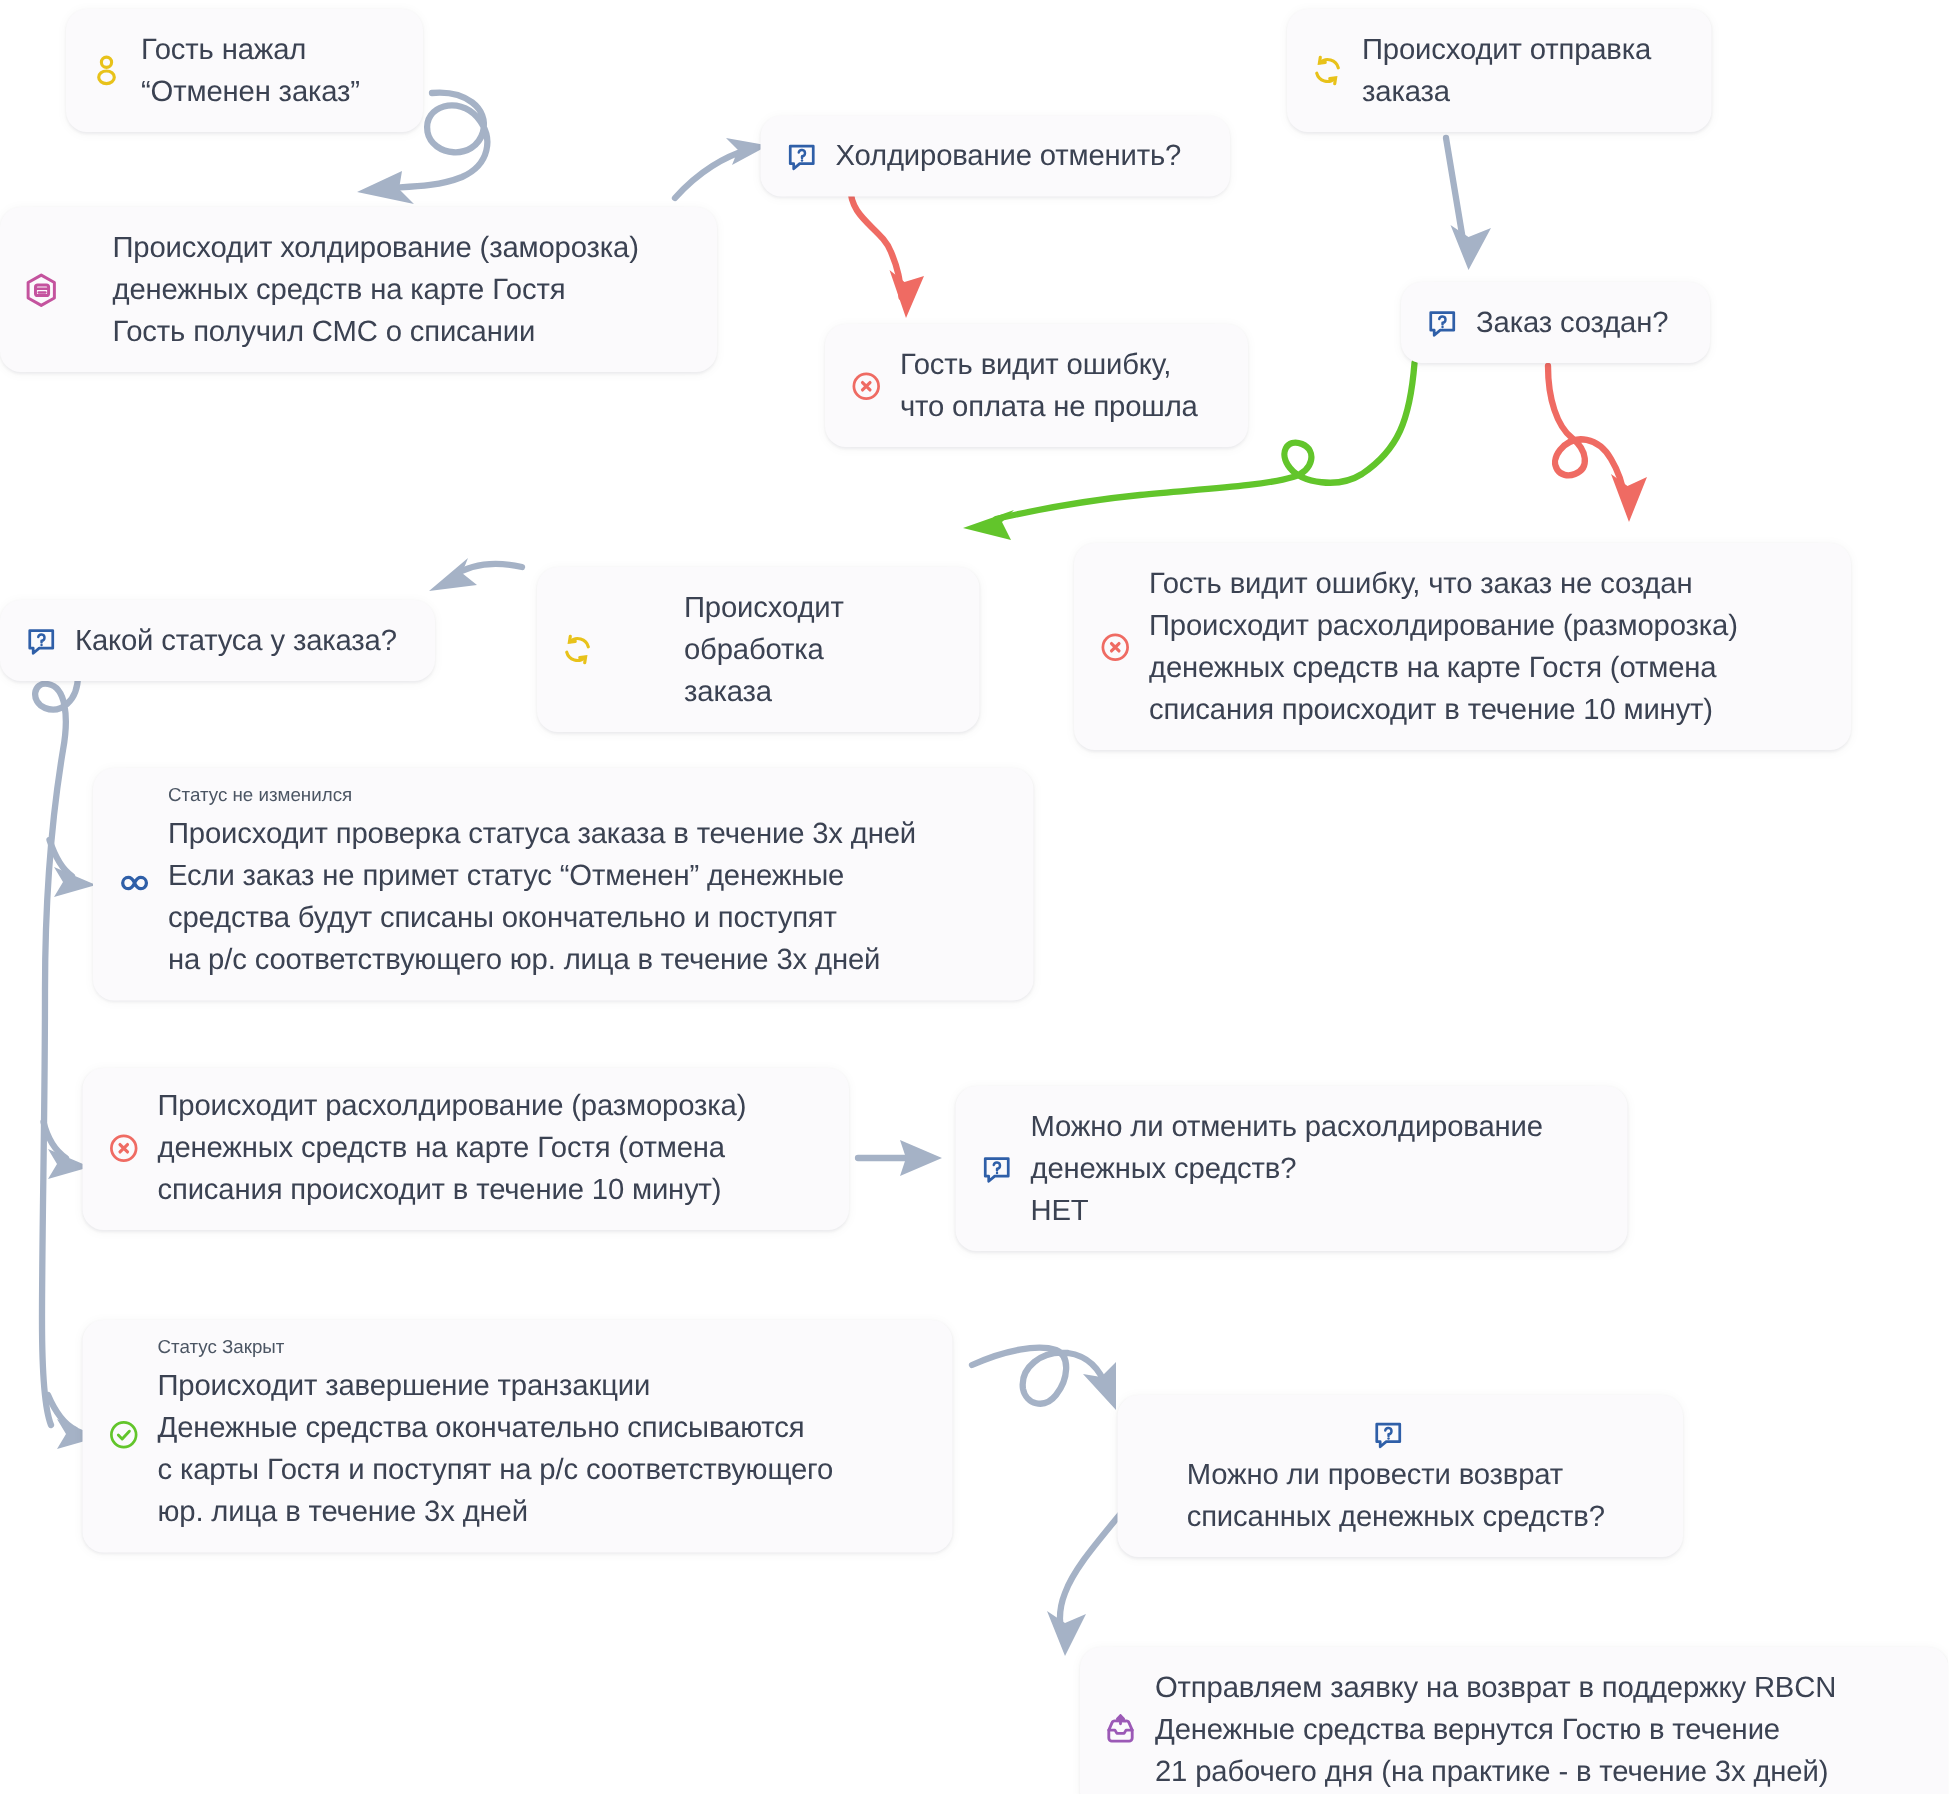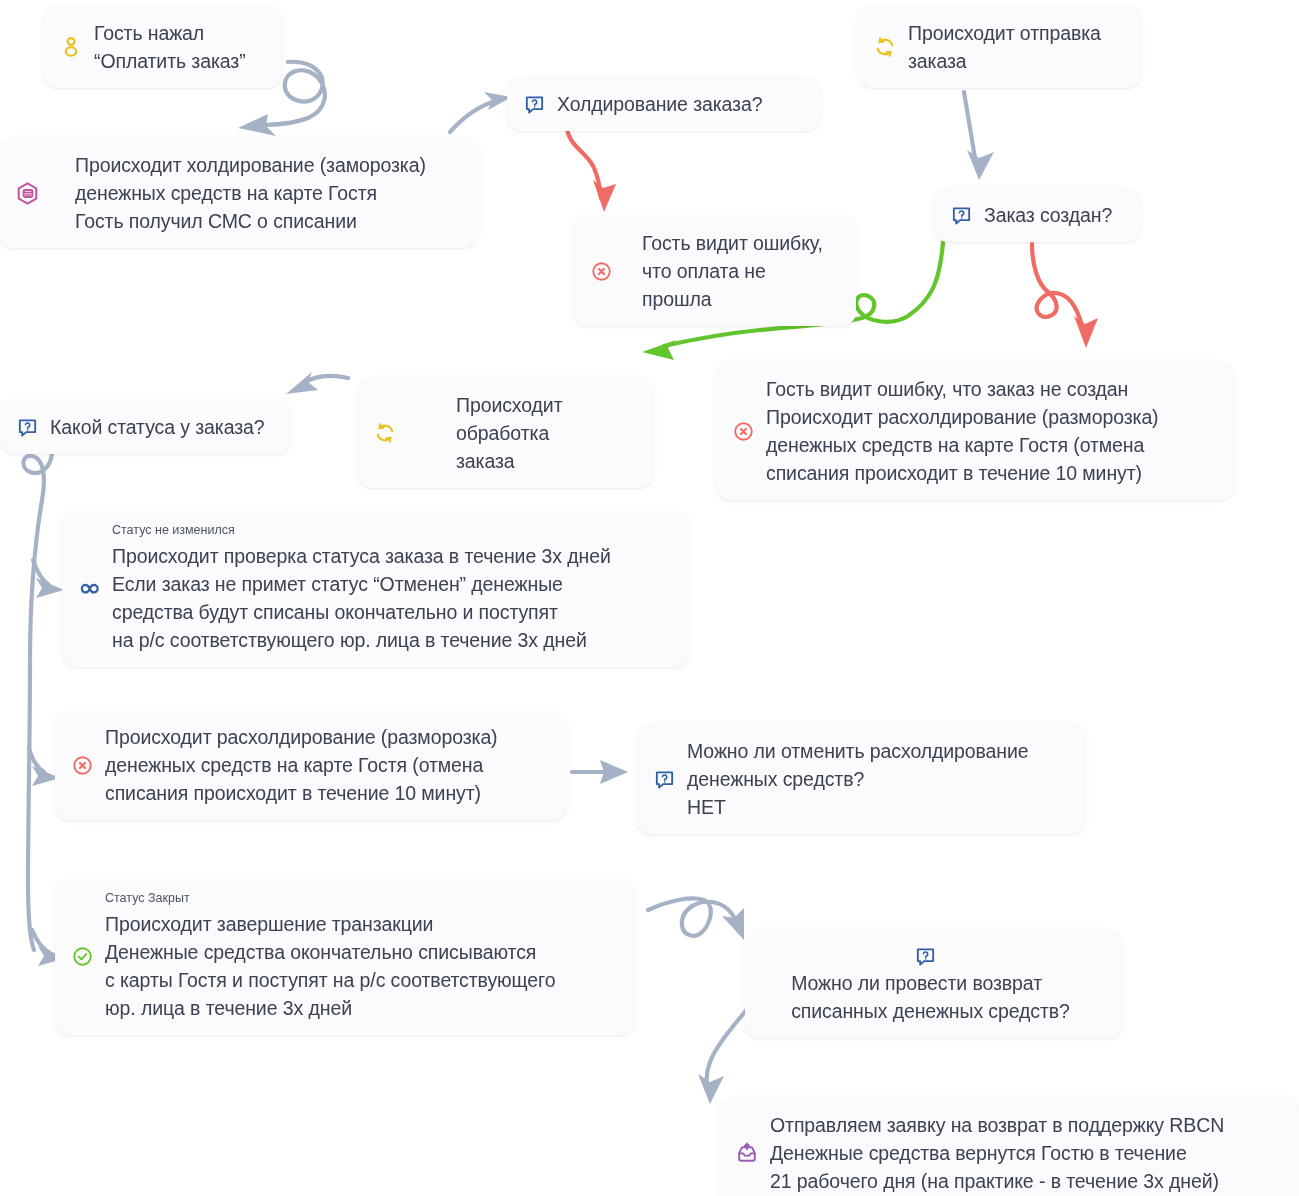--- a/index.html
+++ b/index.html
@@ -152,7 +152,7 @@
     </span>
     <div class="body">
       <div class="txt">Гость нажал
-“Оплатить заказ”</div>
+“Отменен заказ”</div>
     </div>
   </div>
 

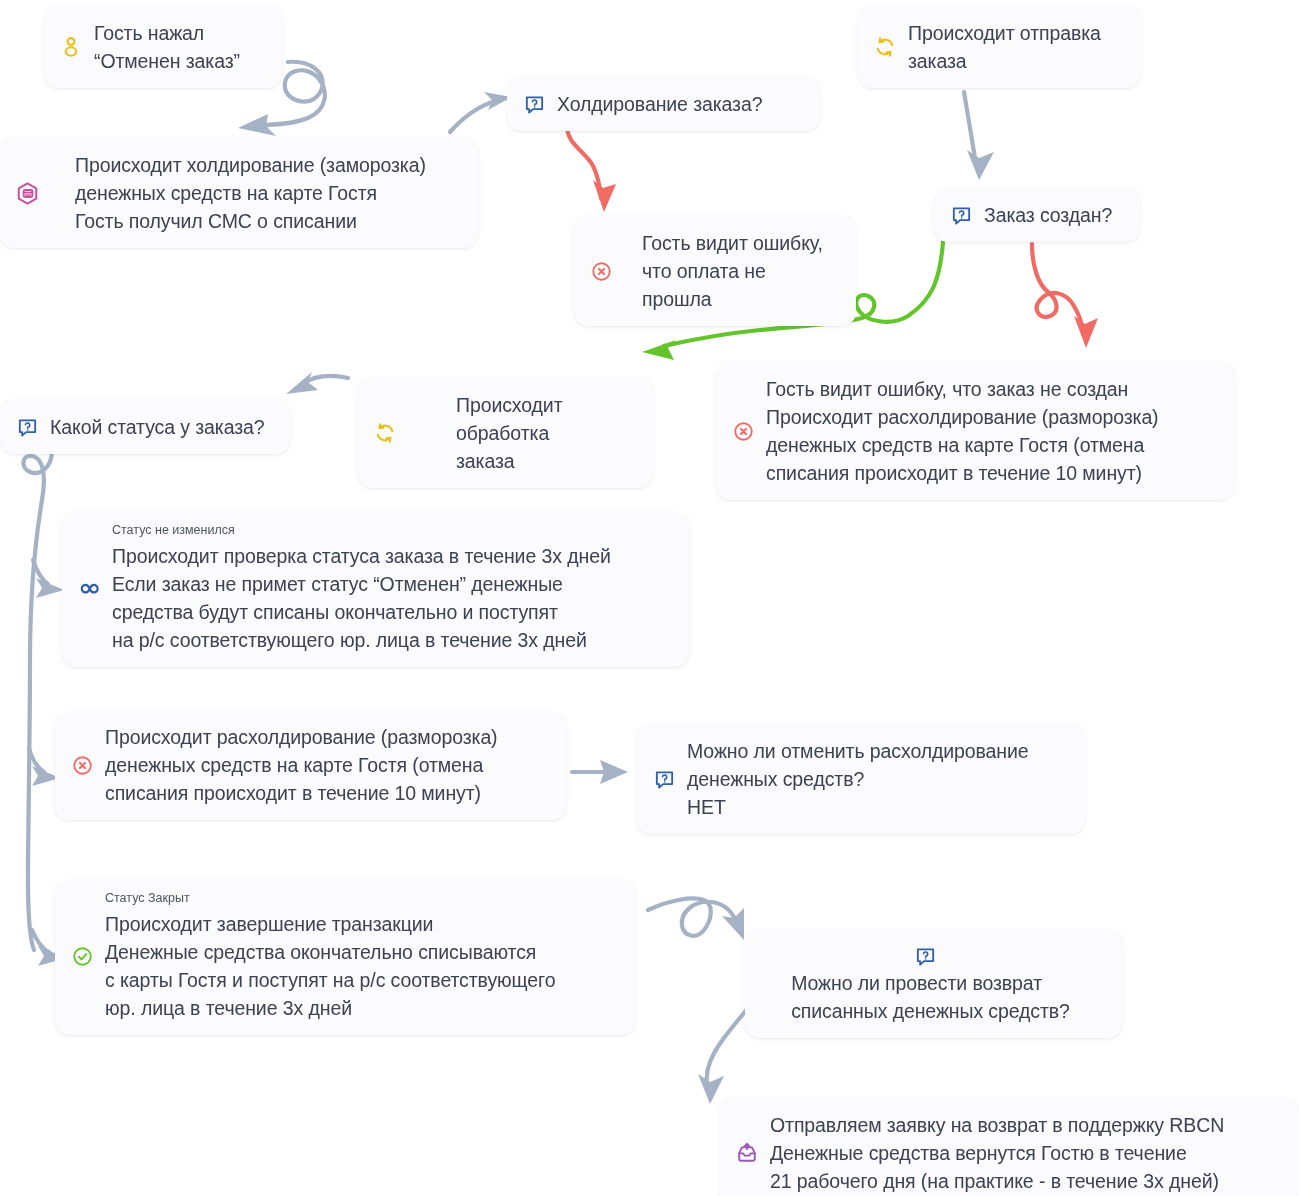--- a/index.html
+++ b/index.html
@@ -180,7 +180,7 @@
       </svg>
     </span>
     <div class="body">
-      <div class="txt">Холдирование заказа?</div>
+      <div class="txt">Холдирование отменить?</div>
     </div>
   </div>
 

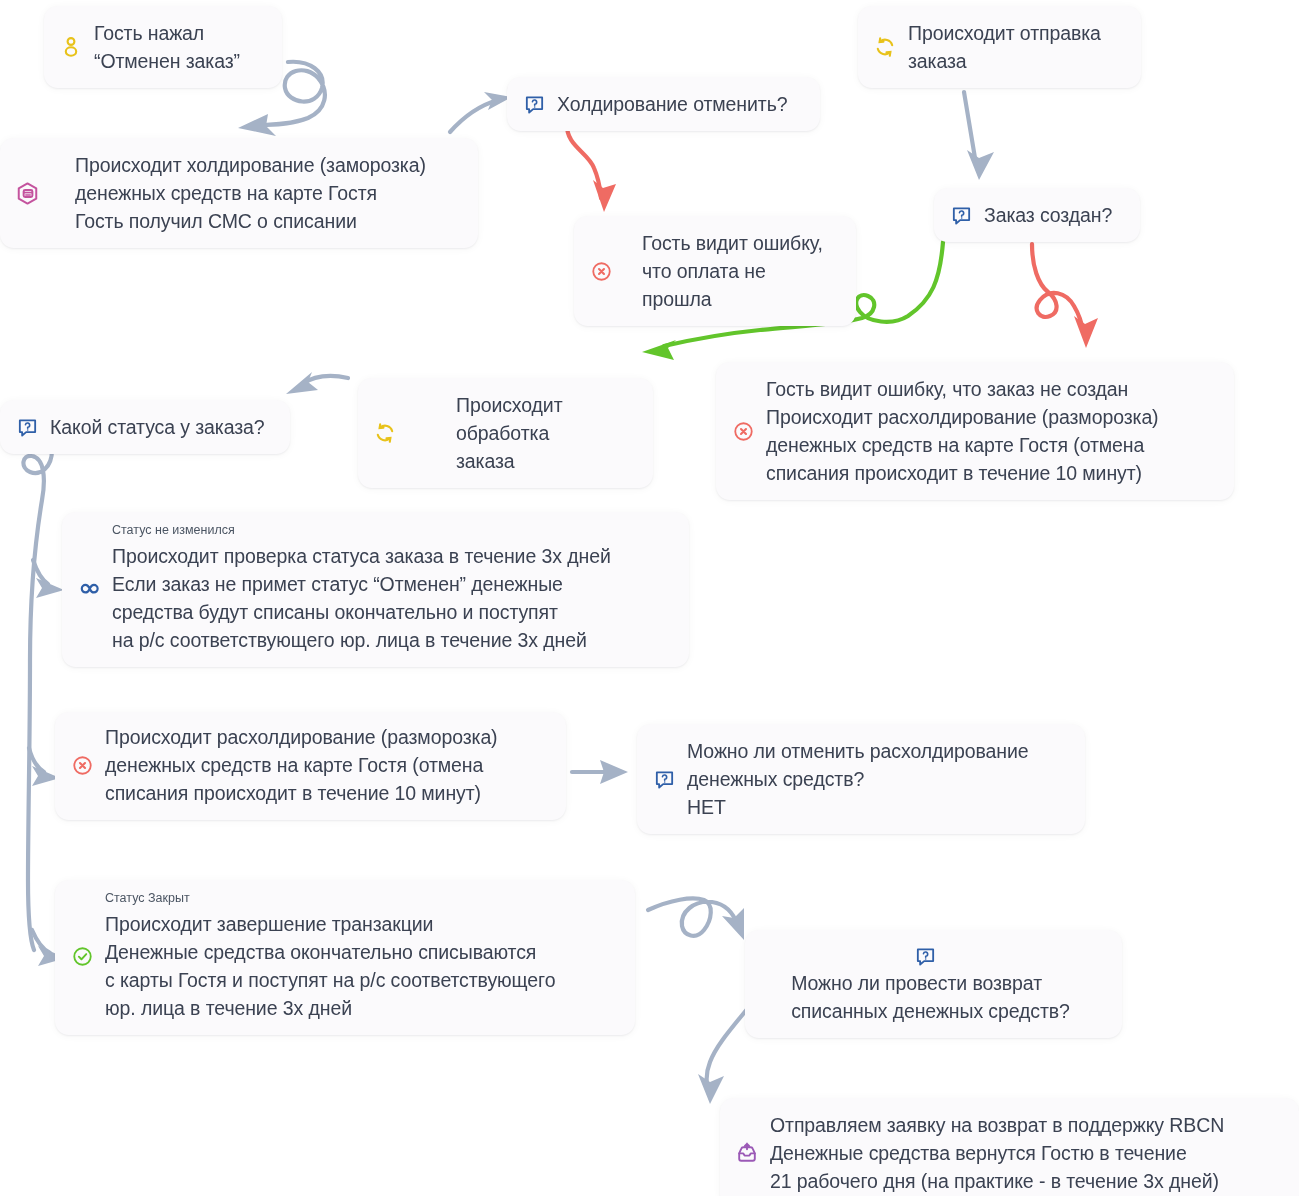--- a/index.html
+++ b/index.html
@@ -213,7 +213,7 @@
     </div>
   </div>
 
-  <div class="node" style="left:574px; top:216px; width:282px;gap:18px;">
+  <div class="node" style="left:550px; top:216px; width:282px;">
     <span class="ico">
       <svg width="23" height="23" viewBox="0 0 24 24" fill="none" stroke="#ef6b63" stroke-width="1.9" stroke-linecap="round">
         <circle cx="12" cy="12" r="8.6"></circle>

